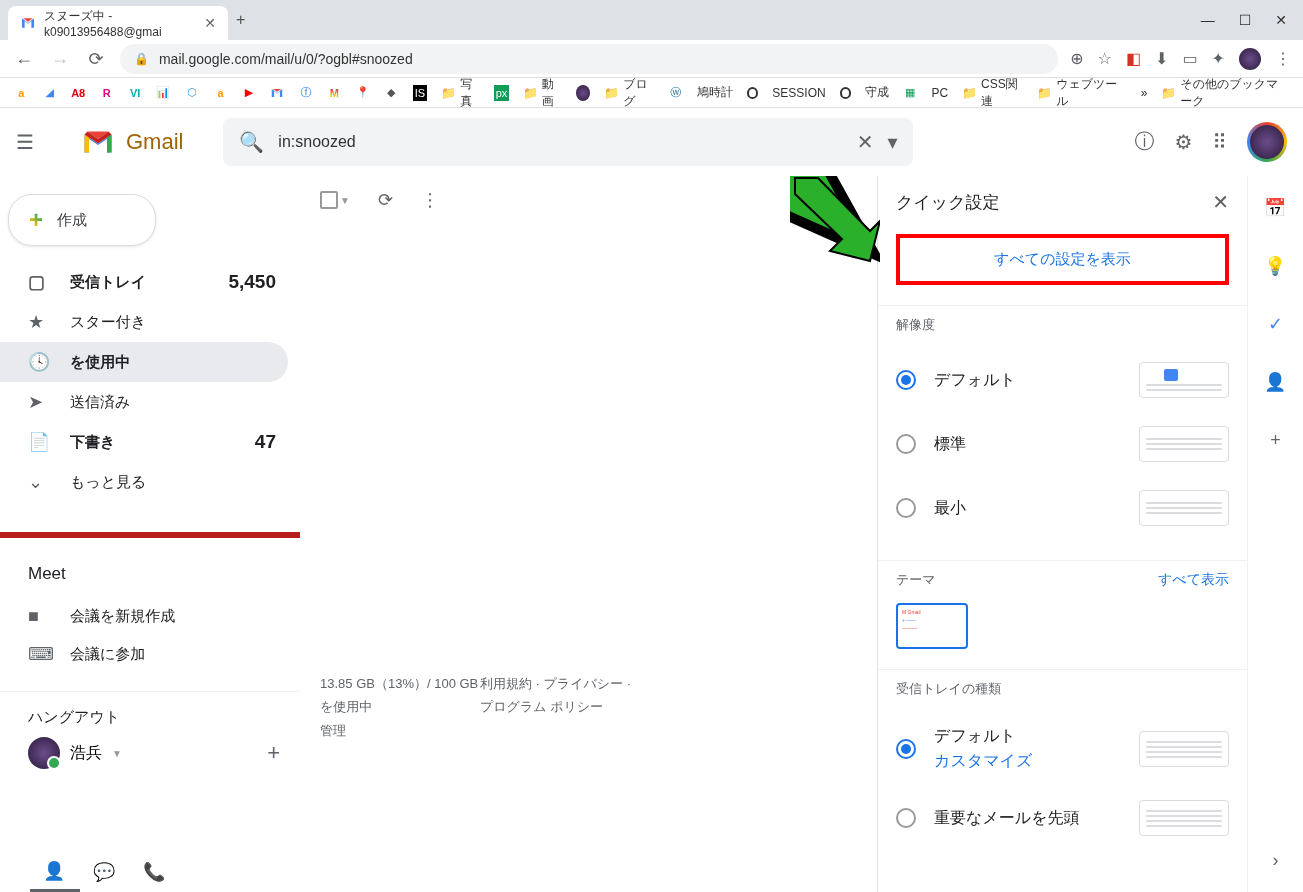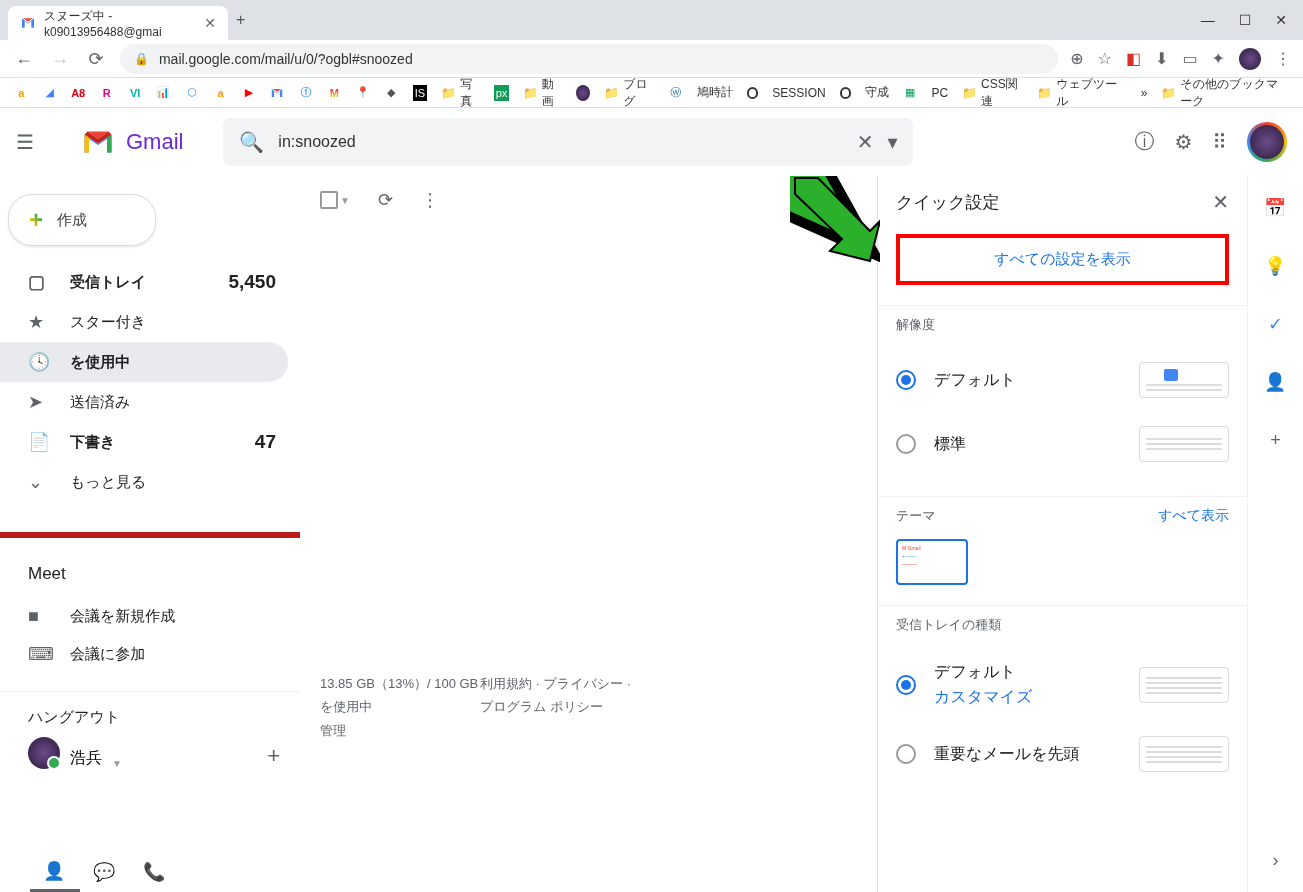--- a/index.html
+++ b/index.html
@@ -31,7 +31,7 @@
 .gmail-header { height: 68px; display: flex; align-items: center; padding: 0 16px; gap: 40px; border-bottom: 1px solid transparent; }
 .menu-icon { font-size: 20px; color: #5f6368; width: 24px; }
 .gmail-logo { display: flex; align-items: center; gap: 10px; }
-.gmail-logo-text { font-size: 22px; color: #6d28d9; }
+.gmail-logo-text { font-size: 22px; color: #a16207; }
 .search-box { flex: 0 0 690px; background: #f1f3f4; border-radius: 8px; height: 48px; display: flex; align-items: center; padding: 0 16px; gap: 14px; }
 .search-box input { flex: 1; border: none; background: transparent; font-size: 16px; color: #333; outline: none; }
 .search-clear, .search-drop { color: #5f6368; font-size: 20px; }

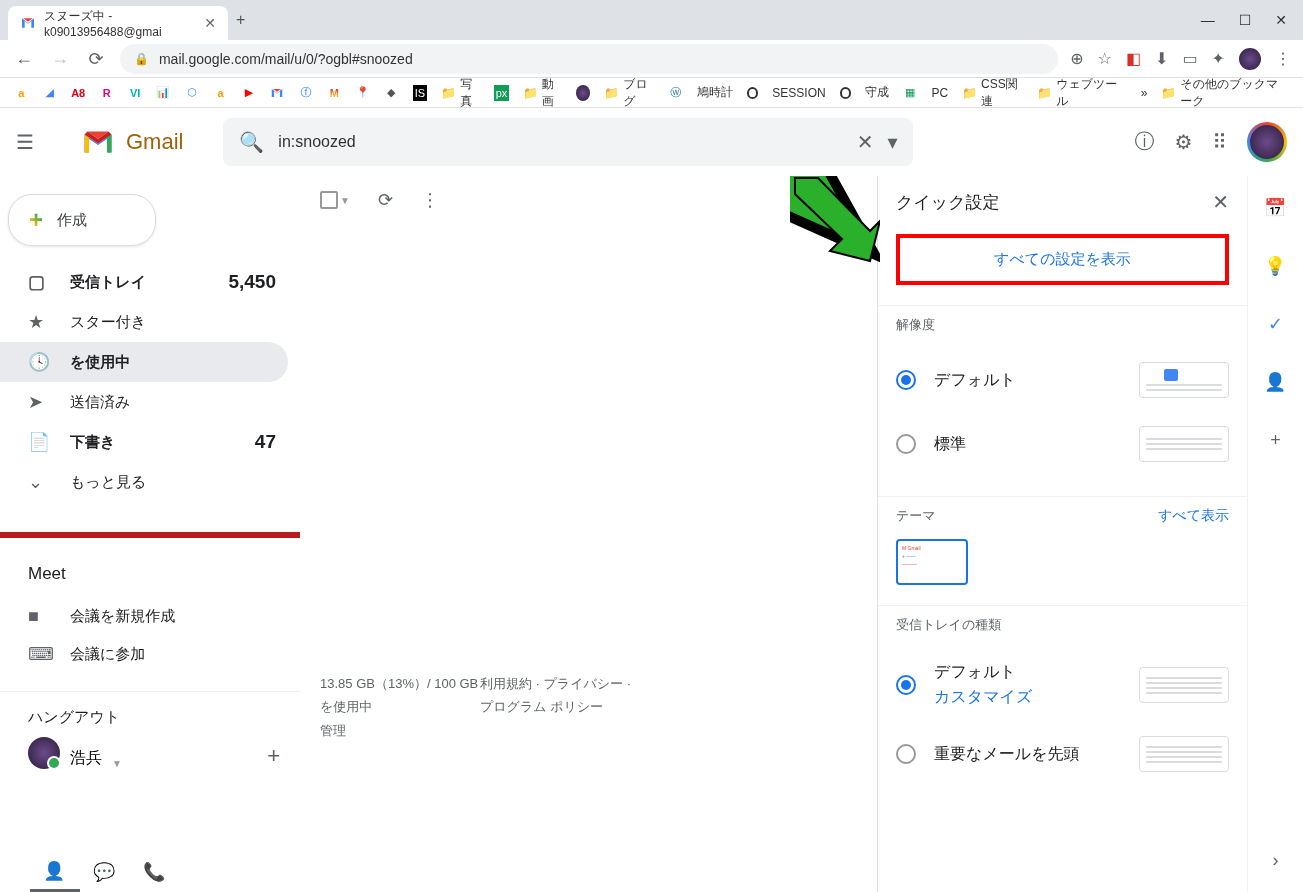--- a/index.html
+++ b/index.html
@@ -354,6 +354,15 @@
             <span class="line"></span>
           </span>
         </div>
+        <div class="radio-row">
+          <span class="radio-circle "></span>
+          <span class="radio-label">最小</span>
+          <span class="density-preview ">
+            <span class="line"></span>
+            <span class="line"></span>
+            <span class="line"></span>
+          </span>
+        </div>
       </div>
   </div>
 

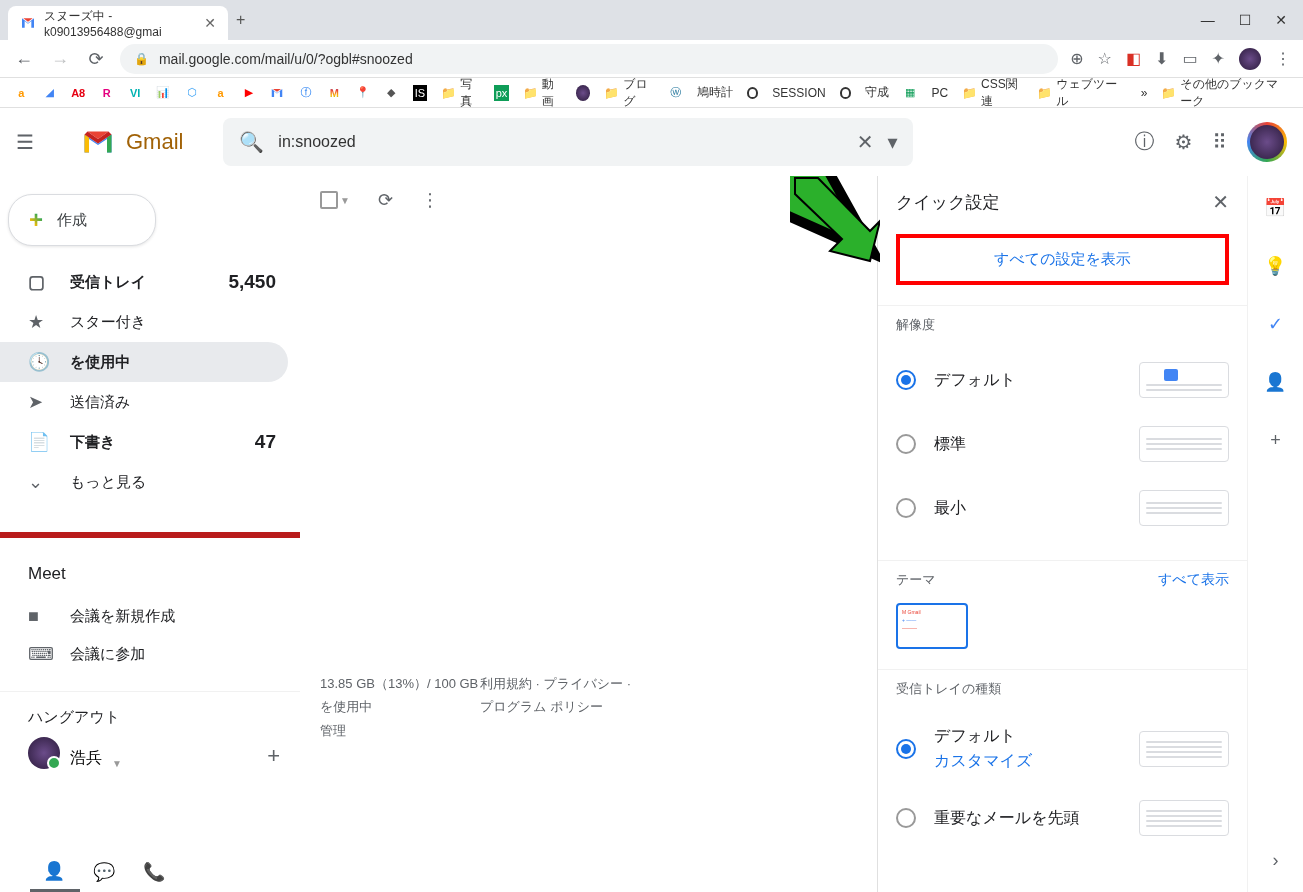--- a/index.html
+++ b/index.html
@@ -56,7 +56,7 @@
 
 .hangout-section { padding: 16px 0 0 28px; border-top: 1px solid #f1f1f1; margin-top: 10px; }
 .hangout-title { font-size: 15px; color: #202124; margin-bottom: 10px; }
-.hangout-user { display: flex; align-items: flex-end; gap: 10px; }
+.hangout-user { display: flex; align-items: center; gap: 10px; }
 .hangout-avatar { width: 32px; height: 32px; border-radius: 50%; background: radial-gradient(circle, #6b4c8a, #2a1a3a); position: relative; }
 .hangout-avatar::after { content: ''; position: absolute; bottom: -1px; right: -1px; width: 10px; height: 10px; background: #34a853; border: 2px solid #fff; border-radius: 50%; }
 .hangout-plus { margin-left: auto; margin-right: 20px; color: #5f6368; font-size: 22px; }

